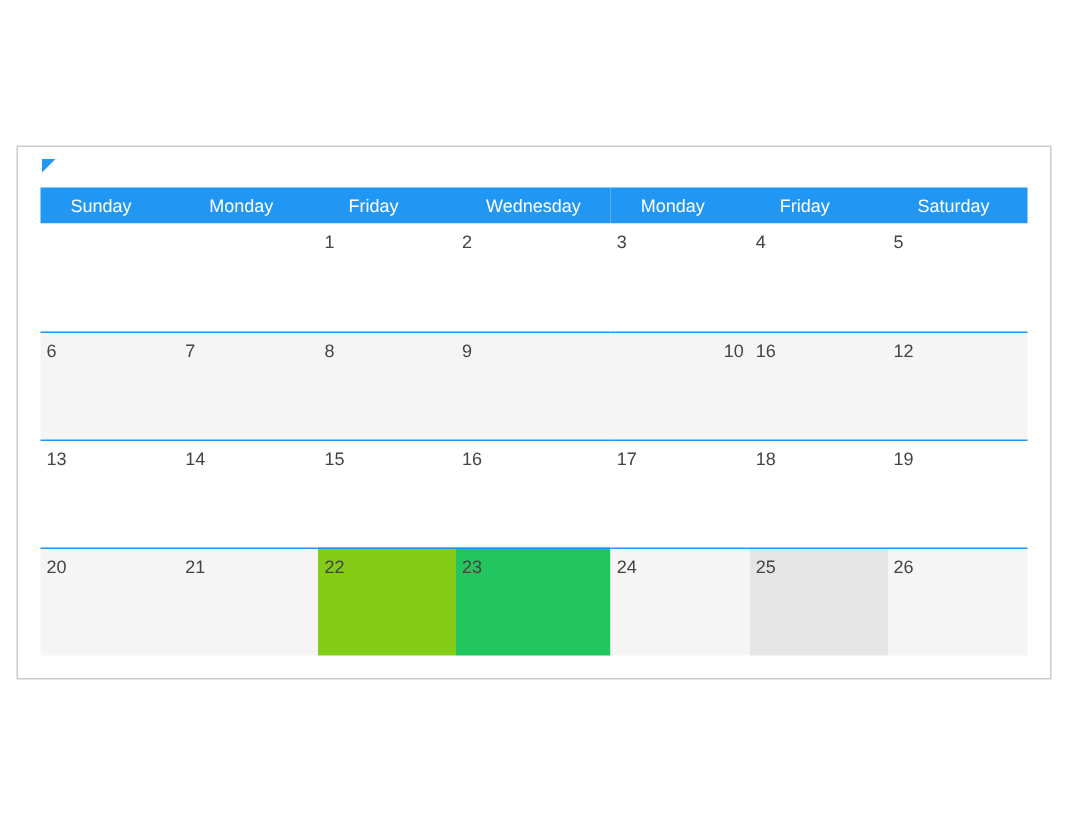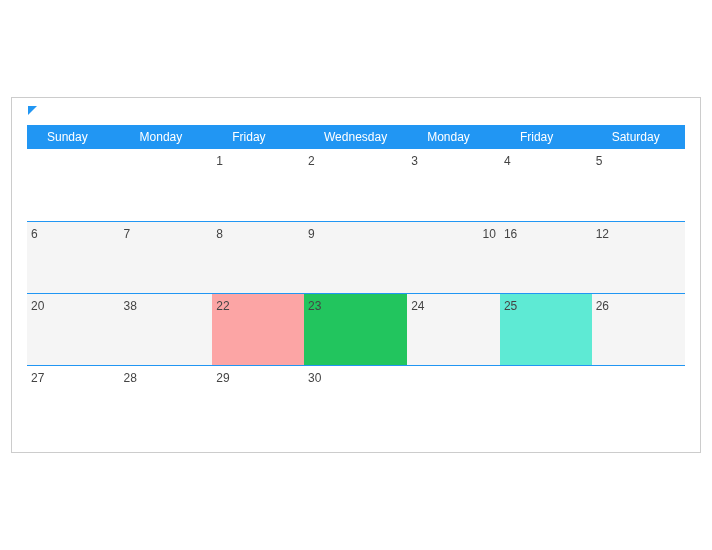--- a/index.html
+++ b/index.html
@@ -146,6 +146,15 @@
           <td style="background: rgb(245, 245, 245);"><span class="day-number">12</span></td>
         </tr>
         <tr>
+          <td style="background: rgb(255, 255, 255);"><span class="day-number">13</span></td>
+          <td style="background: rgb(255, 255, 255);"><span class="day-number">14</span></td>
+          <td style="background: rgb(255, 255, 255);"><span class="day-number">15</span></td>
+          <td style="background: rgb(255, 255, 255);"><span class="day-number">16</span></td>
+          <td style="background: rgb(255, 255, 255);"><span class="day-number">17</span></td>
+          <td style="background: rgb(255, 255, 255);"><span class="day-number">18</span></td>
+          <td style="background: rgb(255, 255, 255);"><span class="day-number">19</span></td>
+        </tr>
+        <tr>
           <td style="background: rgb(245, 245, 245);"><span class="day-number">20</span></td>
           <td style="background: rgb(245, 245, 245);"><span class="day-number">38</span></td>
           <td style="background: #fca5a5;"><span class="day-number">22</span></td>

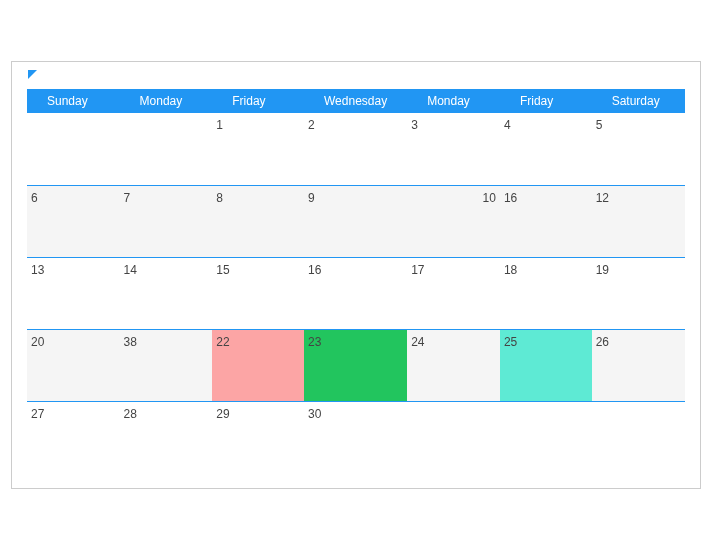--- a/index.html
+++ b/index.html
@@ -156,7 +156,7 @@
         </tr>
         <tr>
           <td style="background: rgb(245, 245, 245);"><span class="day-number">20</span></td>
-          <td style="background: rgb(245, 245, 245);"><span class="day-number">38</span></td>
+          <td style="background: rgb(245, 245, 245);"><span class="day-number">21</span></td>
           <td style="background: #fca5a5;"><span class="day-number">22</span></td>
           <td style="background: #22c55e;"><span class="day-number">23</span></td>
           <td style="background: rgb(245, 245, 245); margin-top: 12px;"><span class="day-number">24</span></td>

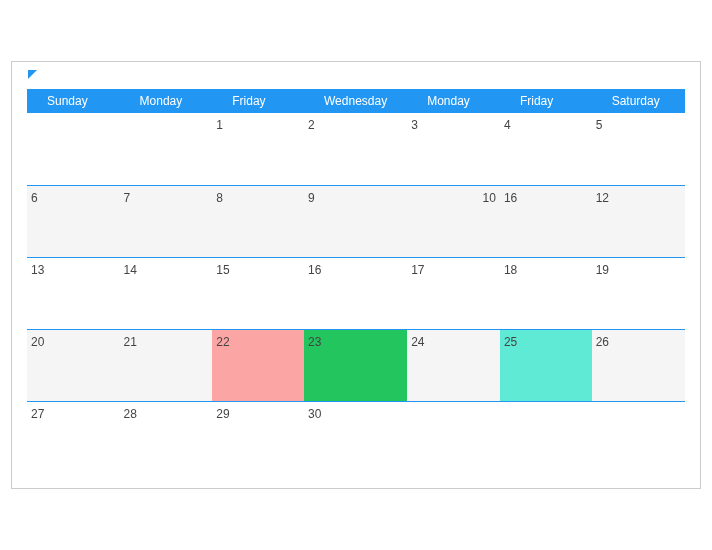--- a/index.html
+++ b/index.html
@@ -157,7 +157,7 @@
         <tr>
           <td style="background: rgb(245, 245, 245);"><span class="day-number">20</span></td>
           <td style="background: rgb(245, 245, 245);"><span class="day-number">21</span></td>
-          <td style="background: #fca5a5;"><span class="day-number">22</span></td>
+          <td style="background: #84cc16;"><span class="day-number">22</span></td>
           <td style="background: #22c55e;"><span class="day-number">23</span></td>
           <td style="background: rgb(245, 245, 245); margin-top: 12px;"><span class="day-number">24</span></td>
           <td style="background: #5eead4;"><span class="day-number">25</span></td>

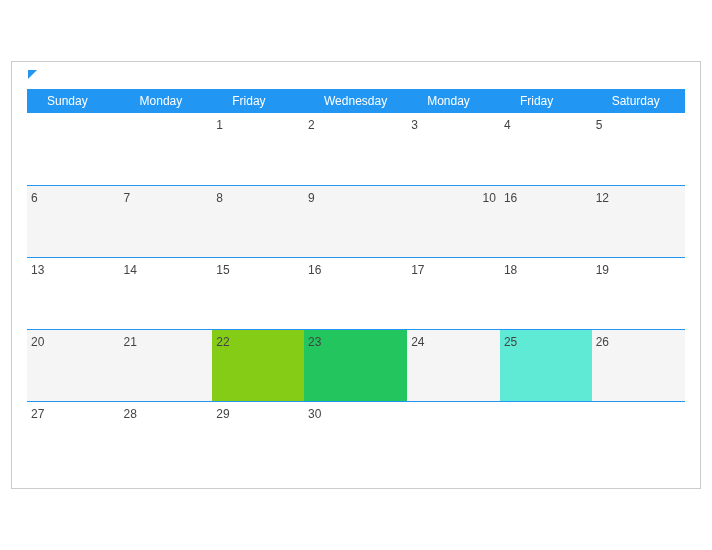--- a/index.html
+++ b/index.html
@@ -160,7 +160,7 @@
           <td style="background: #84cc16;"><span class="day-number">22</span></td>
           <td style="background: #22c55e;"><span class="day-number">23</span></td>
           <td style="background: rgb(245, 245, 245); margin-top: 12px;"><span class="day-number">24</span></td>
-          <td style="background: #5eead4;"><span class="day-number">25</span></td>
+          <td style="background: #e5e5e5;"><span class="day-number">25</span></td>
           <td style="background: rgb(245, 245, 245);"><span class="day-number">26</span></td>
         </tr>
         <tr>

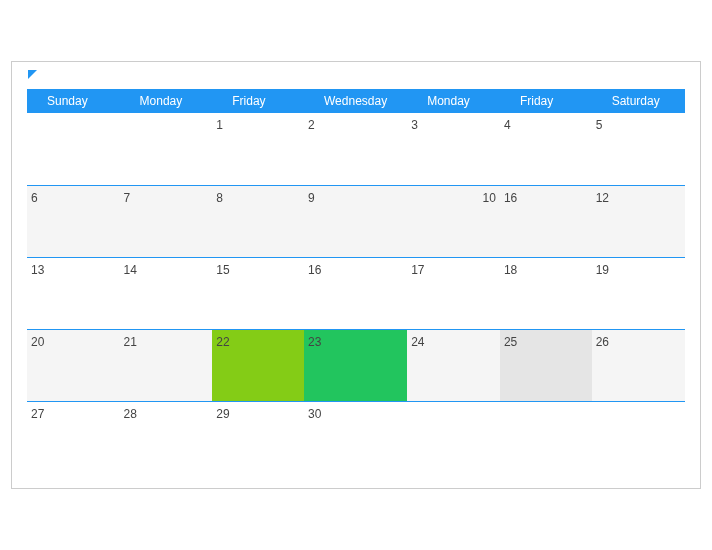--- a/index.html
+++ b/index.html
@@ -163,15 +163,6 @@
           <td style="background: #e5e5e5;"><span class="day-number">25</span></td>
           <td style="background: rgb(245, 245, 245);"><span class="day-number">26</span></td>
         </tr>
-        <tr>
-          <td style="background: rgb(255, 255, 255);"><span class="day-number">27</span></td>
-          <td style="background: rgb(255, 255, 255);"><span class="day-number">28</span></td>
-          <td style="background: rgb(255, 255, 255);"><span class="day-number">29</span></td>
-          <td style="background: rgb(255, 255, 255);"><span class="day-number">30</span></td>
-          <td style="background: rgb(255, 255, 255);"></td>
-          <td style="background: rgb(255, 255, 255);"></td>
-          <td style="background: rgb(255, 255, 255);"></td>
-        </tr>
       </tbody>
   </table>
 </div>

